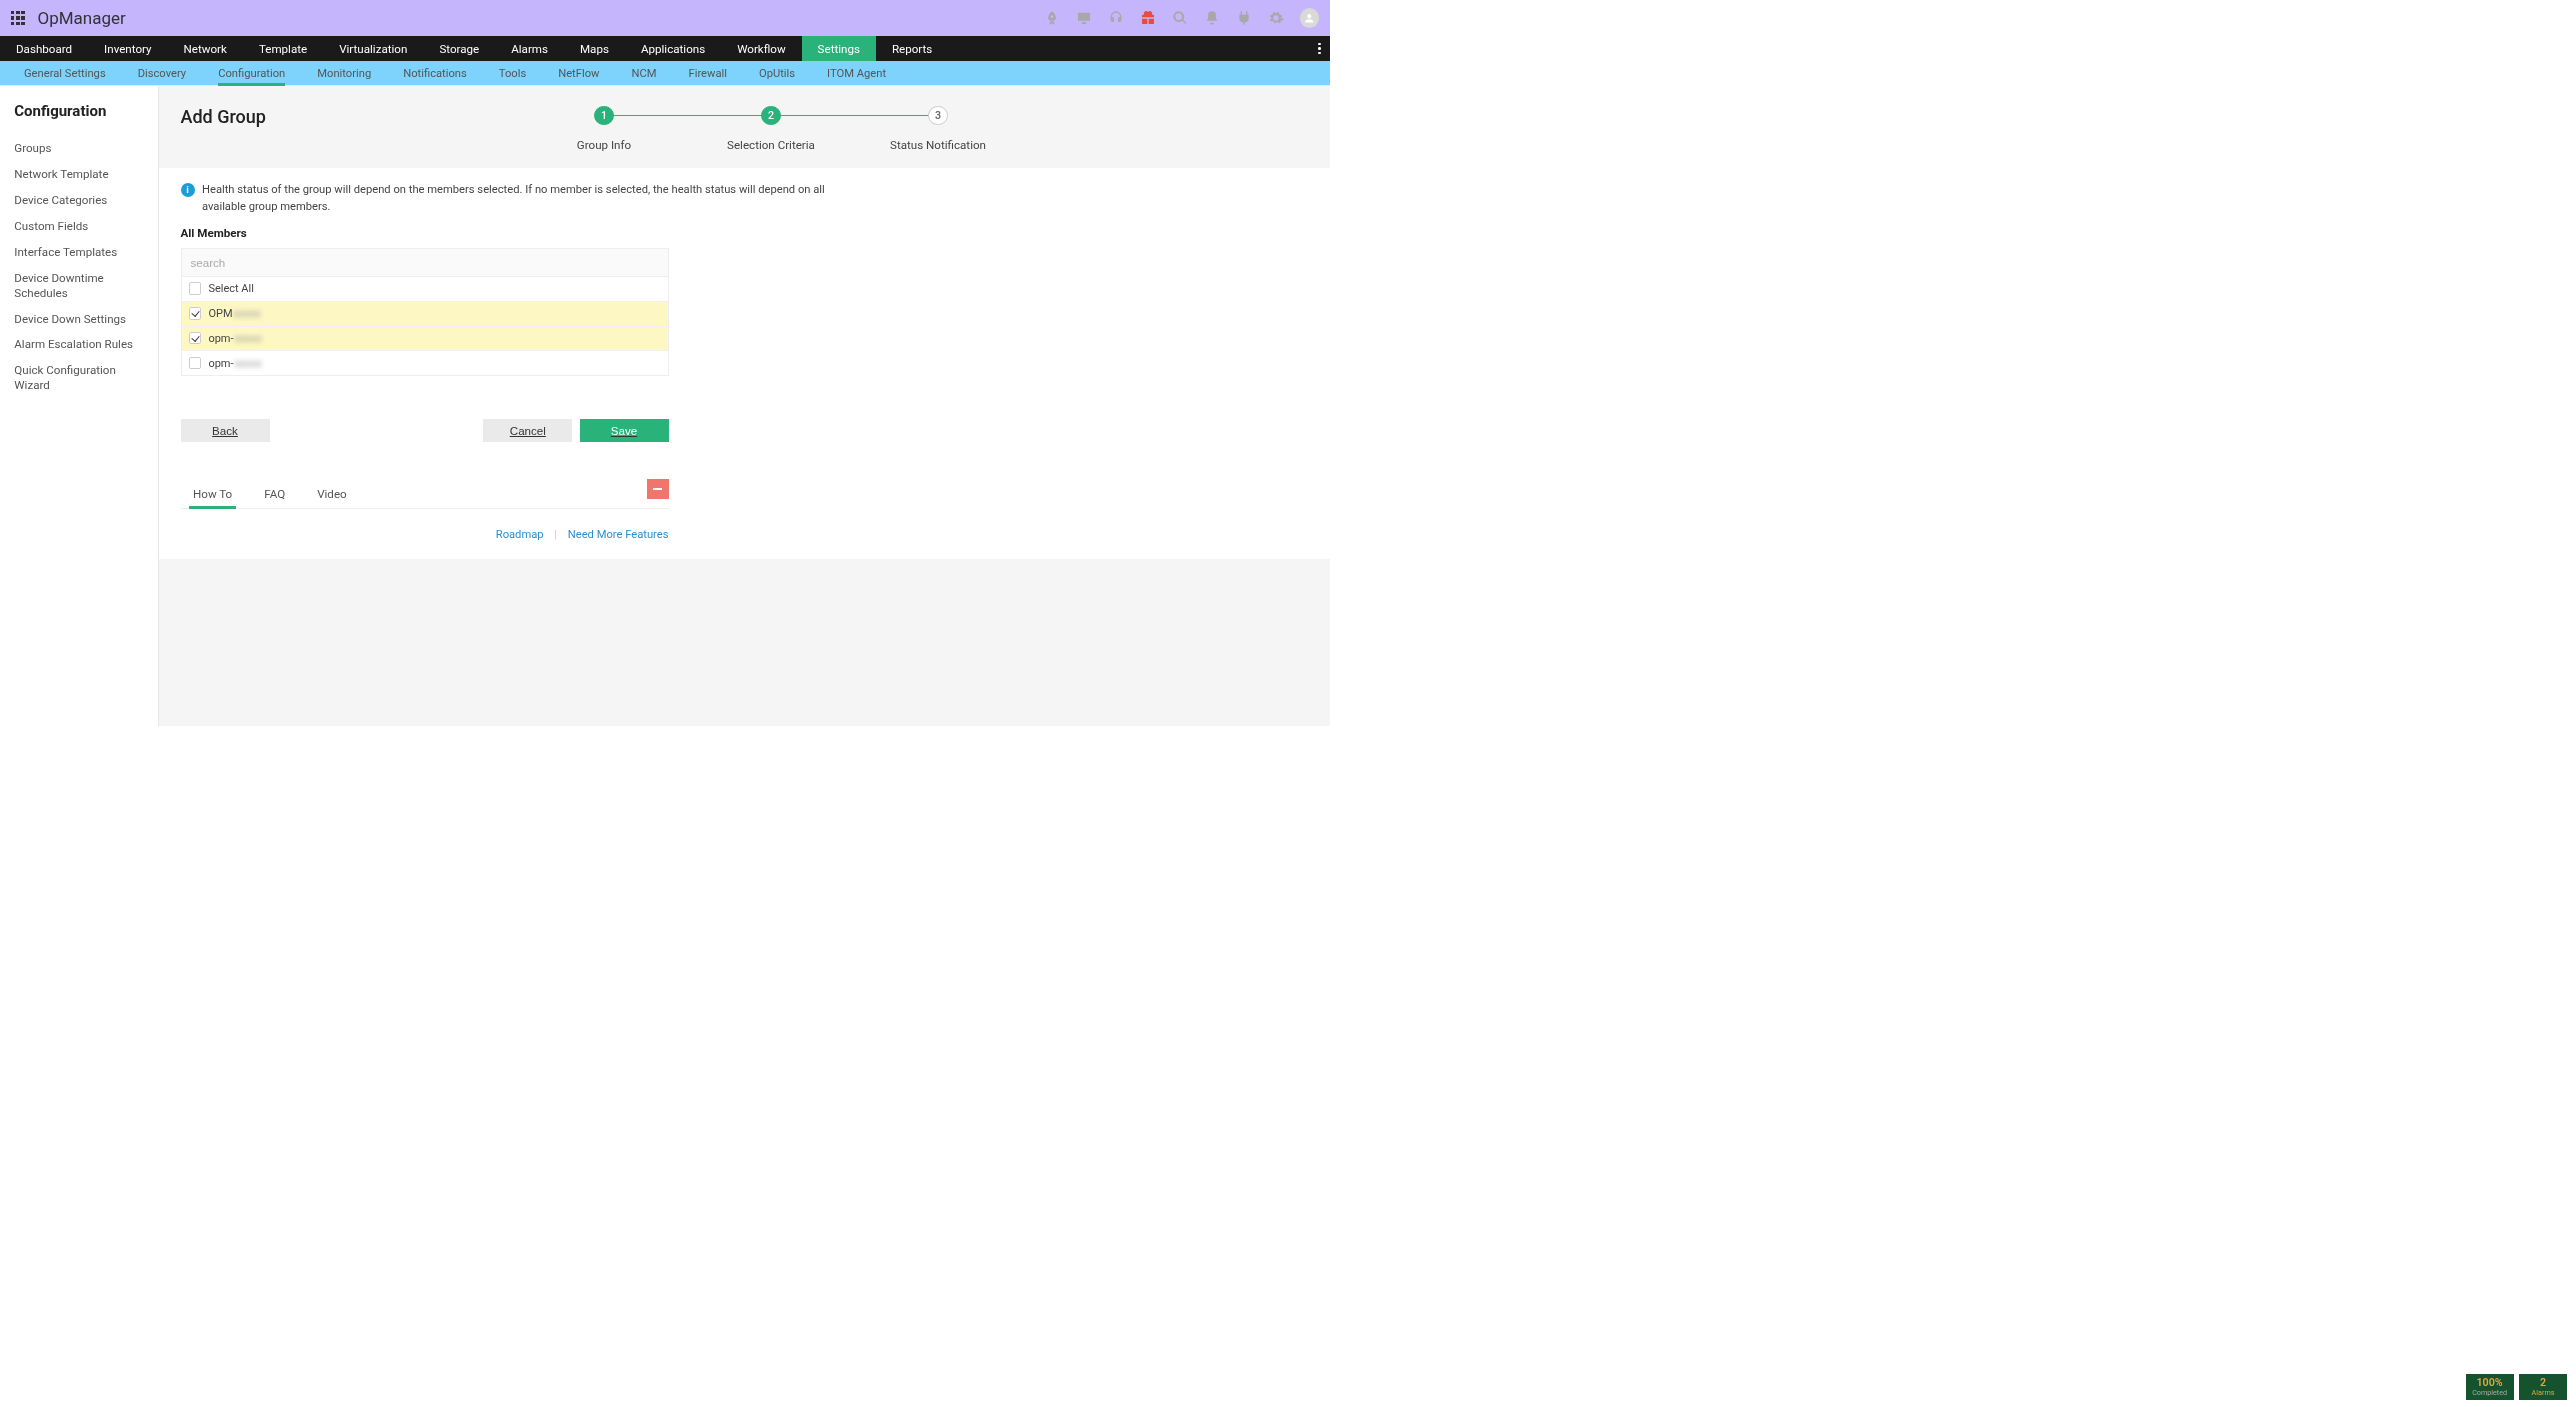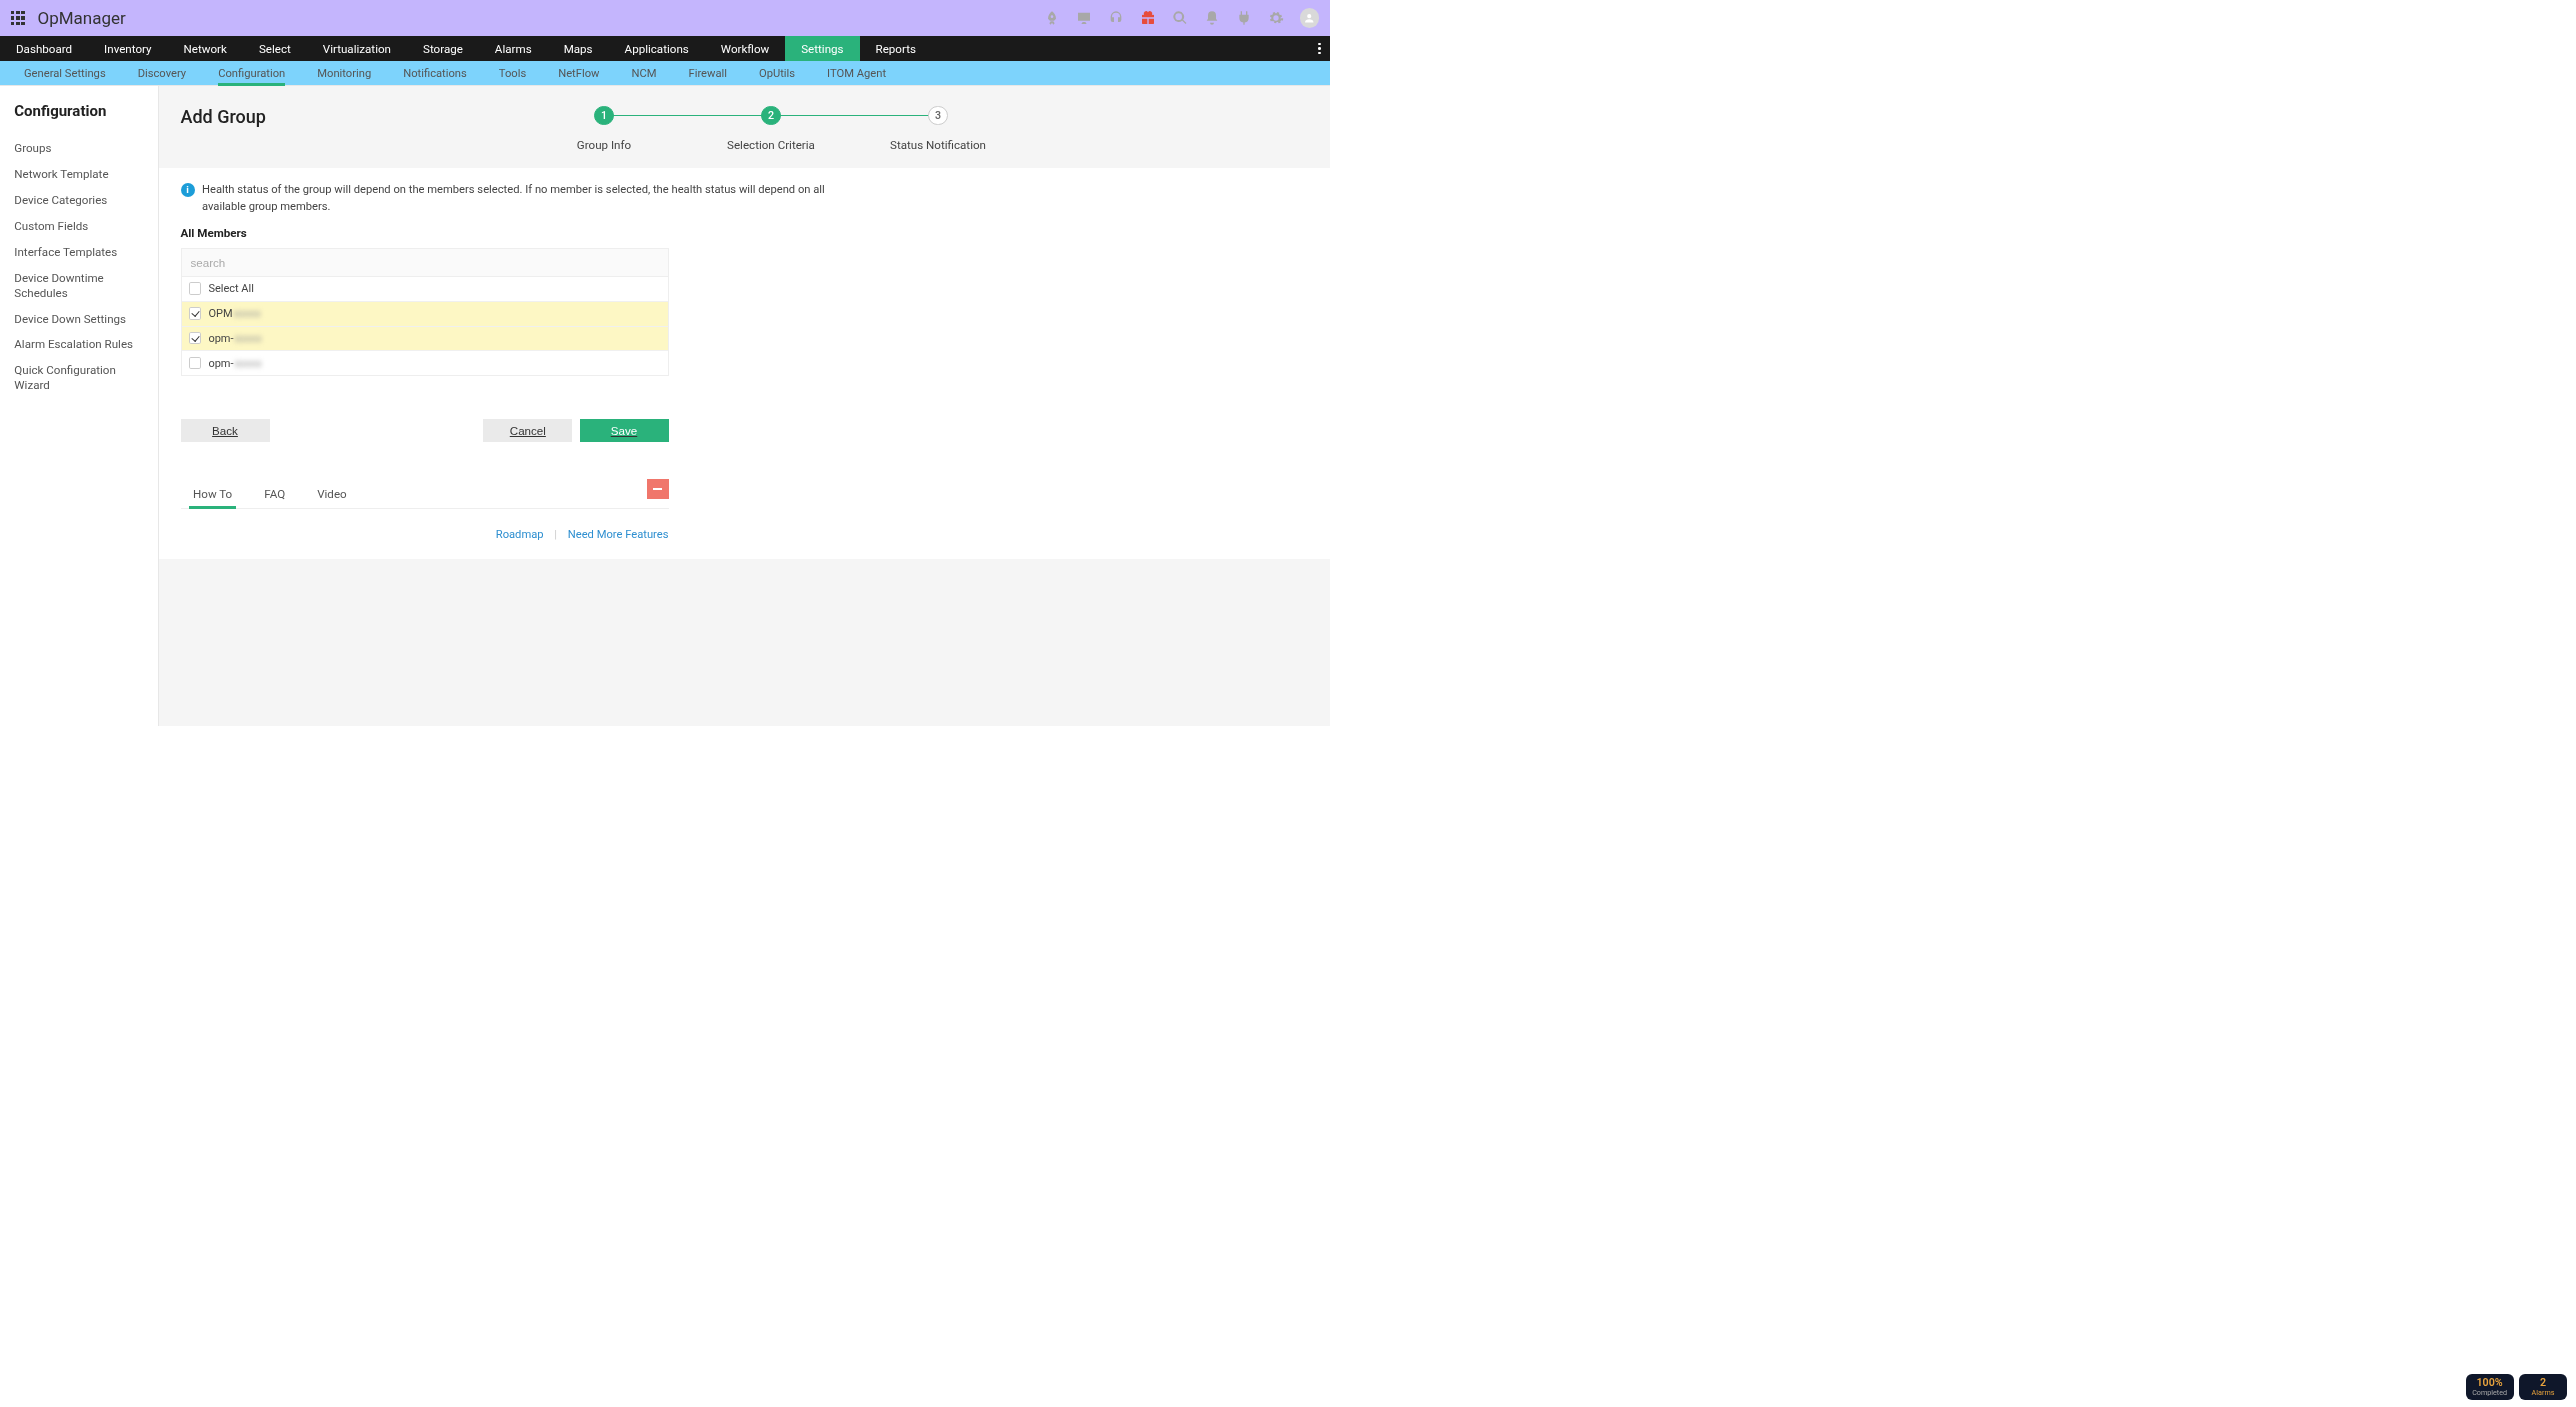--- a/index.html
+++ b/index.html
@@ -369,7 +369,7 @@
   <div class="nav-item">Dashboard</div>
     <div class="nav-item">Inventory</div>
     <div class="nav-item">Network</div>
-    <div class="nav-item">Select</div>
+    <div class="nav-item">Template</div>
     <div class="nav-item">Virtualization</div>
     <div class="nav-item">Storage</div>
     <div class="nav-item">Alarms</div>

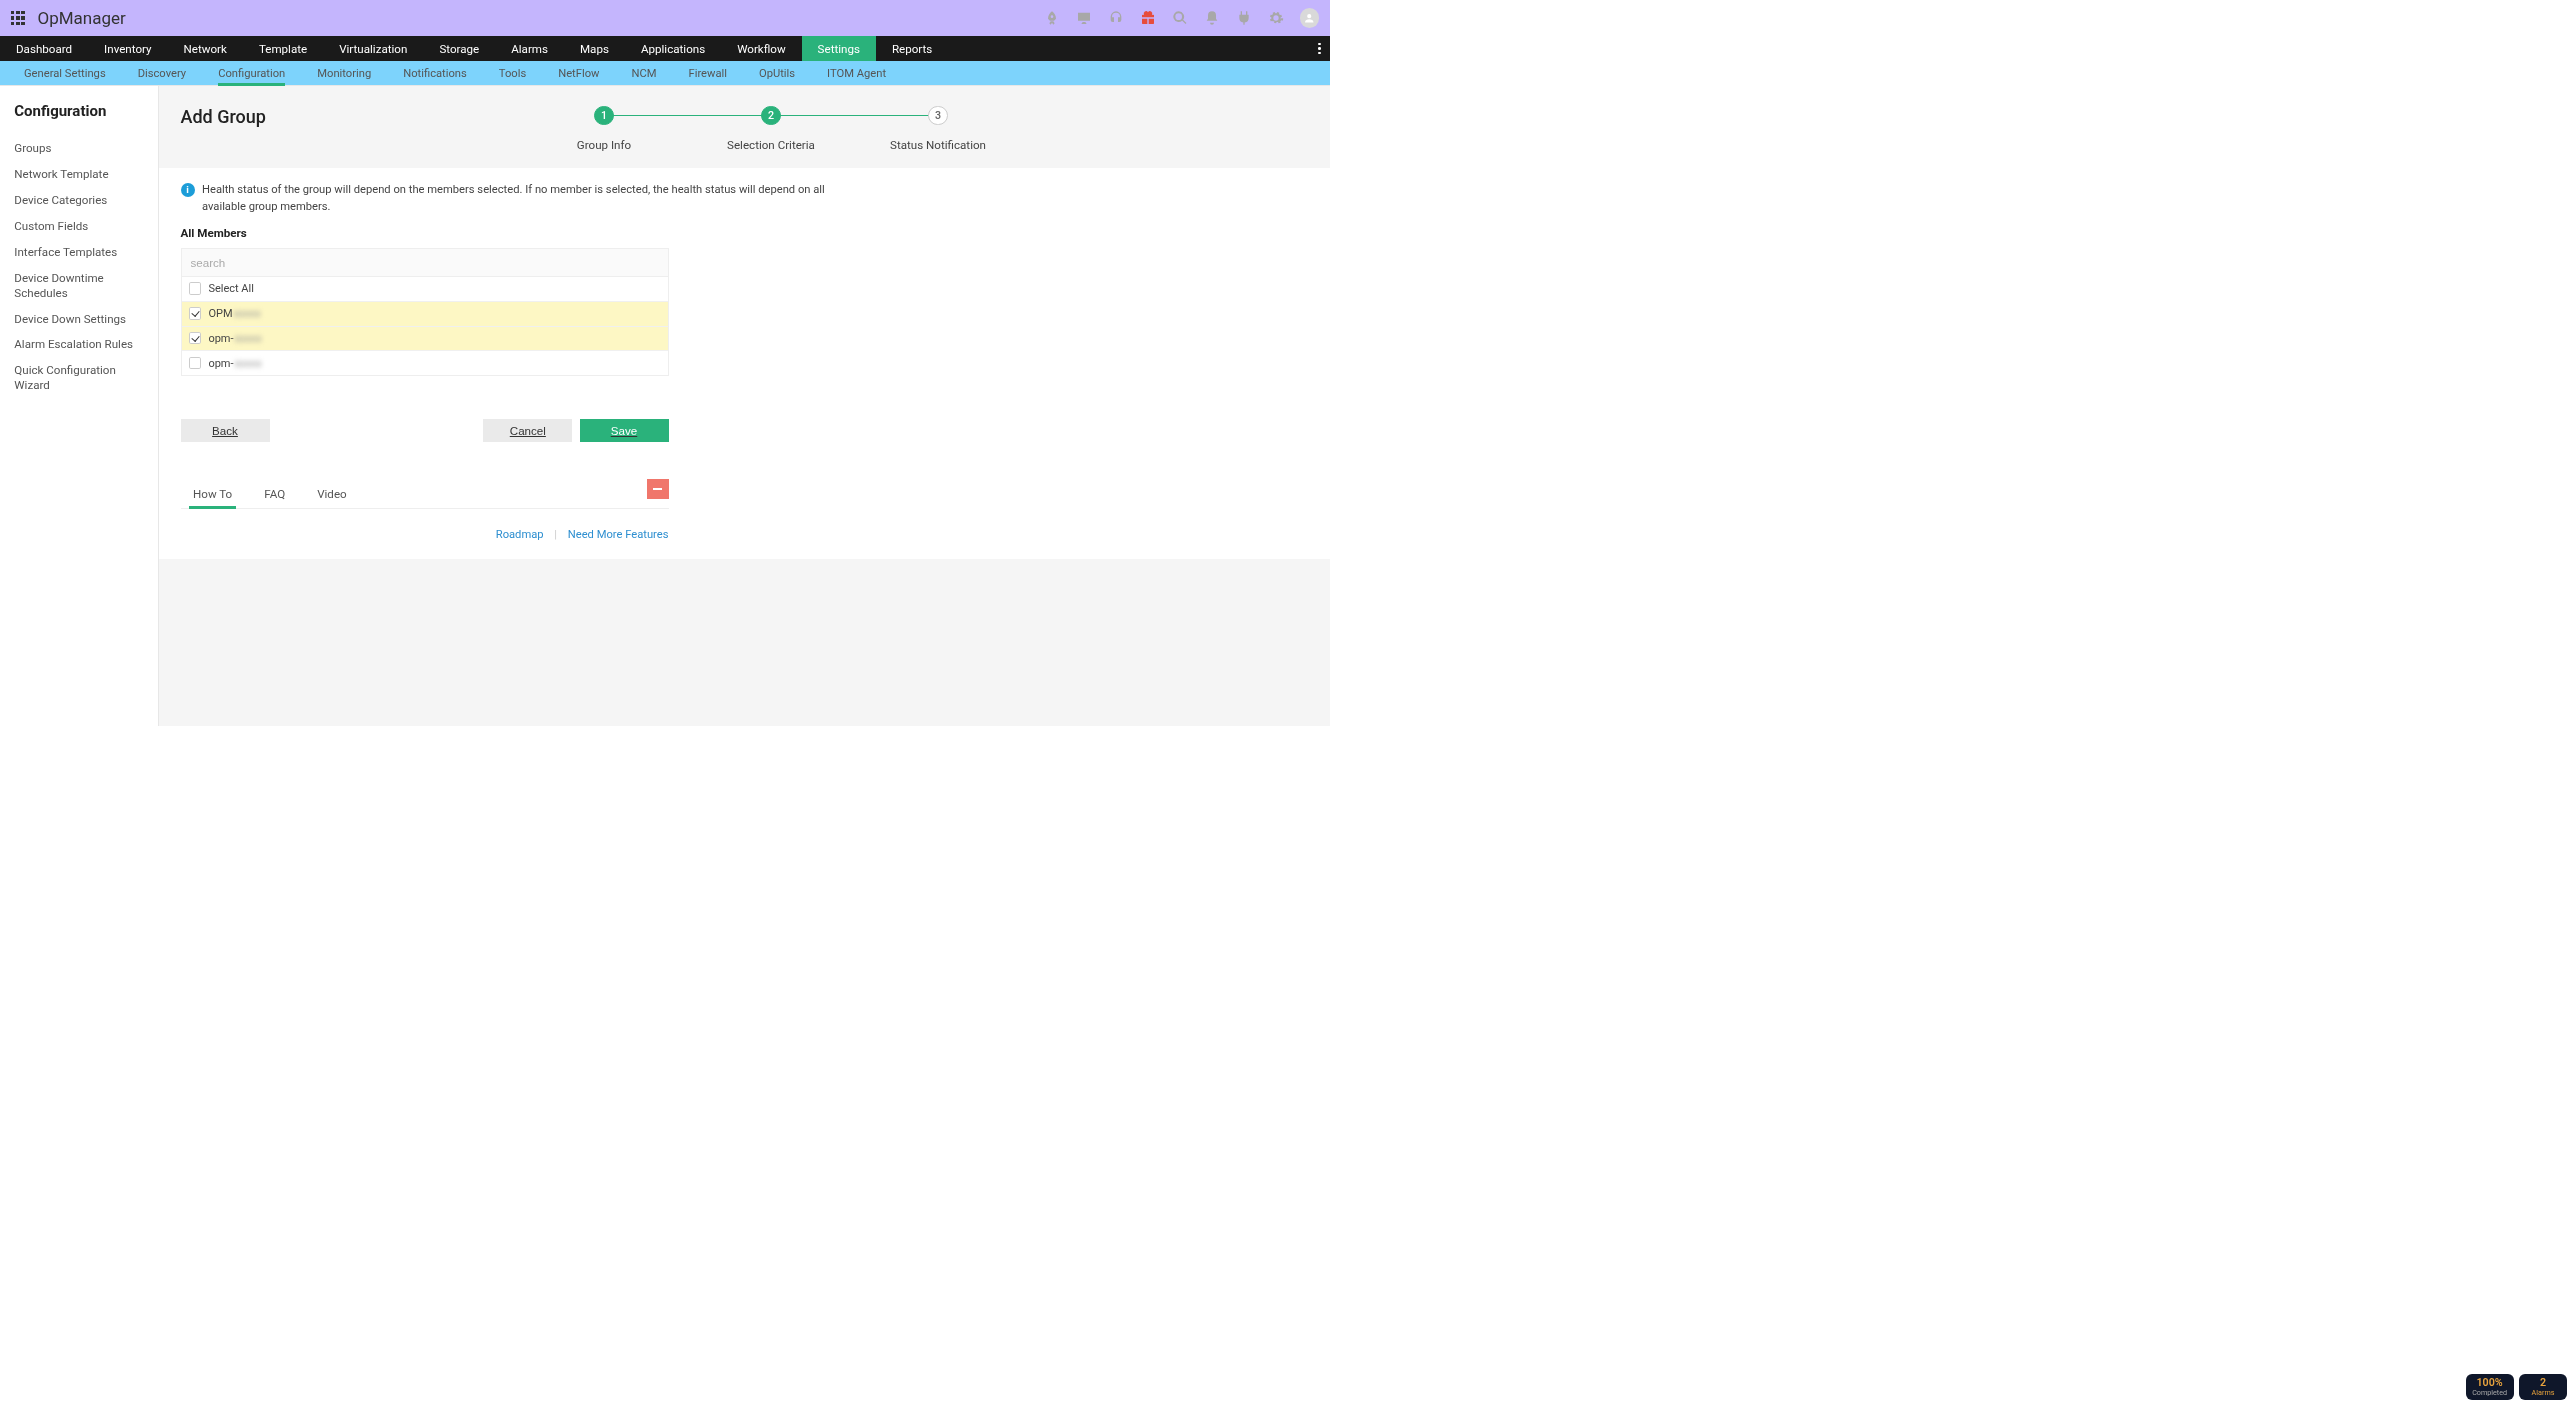--- a/index.html
+++ b/index.html
@@ -284,14 +284,13 @@
     display:flex; gap:5.4px;
   }
   .status-box {
-    background:#0f172a;
+    background:#14532d;
     color:#e8a33d;
     width:48px;
     text-align:center;
     padding:3.6px 0 2.7px 0;
     font-size:9px;
     line-height:1.1;
-    border-radius:6px;
   }
   .status-box .big { font-size:10.7px; font-weight:600; display:block; }
   .status-box .sub { font-size:7.2px; color:#aaa; display:block; }

